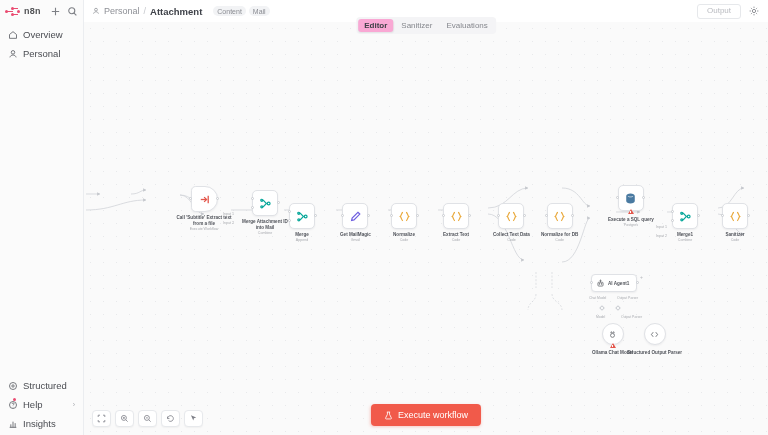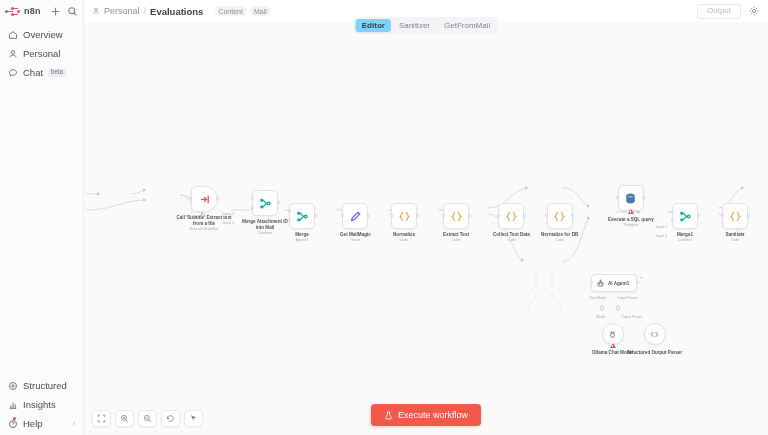--- a/index.html
+++ b/index.html
@@ -326,7 +326,7 @@
       </span>
       <span class="crumb-personal">Personal</span>
       <span class="crumb-sep">/</span>
-      <span class="crumb-title">Evaluations</span>
+      <span class="crumb-title">Attachment</span>
       <span class="tag-row">
         <span class="tag">Content</span>
         <span class="tag">Mail</span>

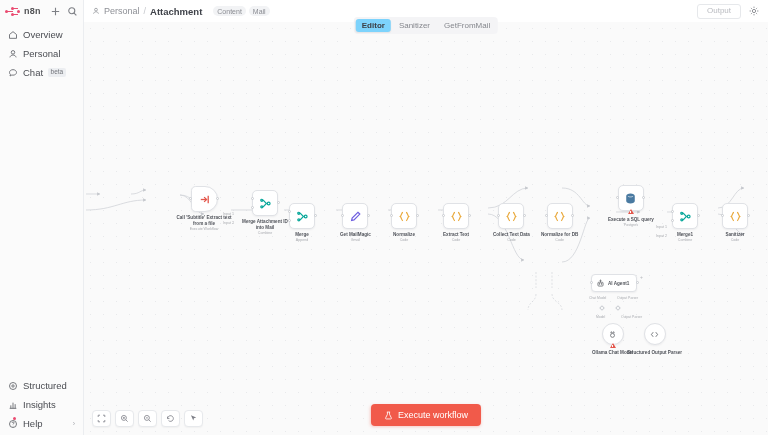--- a/index.html
+++ b/index.html
@@ -101,7 +101,7 @@
     font-size: 8px; color: #85878d; padding: 2px 6px;
     border-radius: 3px; cursor: pointer; white-space: nowrap;
   }
-  .tab.active { background: #7dd3fc; color: #3d4046; font-weight: 600;
+  .tab.active { background: #f9a8d4; color: #3d4046; font-weight: 600;
     box-shadow: 0 1px 1.5px rgba(0,0,0,.07); }
 
   .top-right { margin-left: auto; display: flex; align-items: center; gap: 7px; }

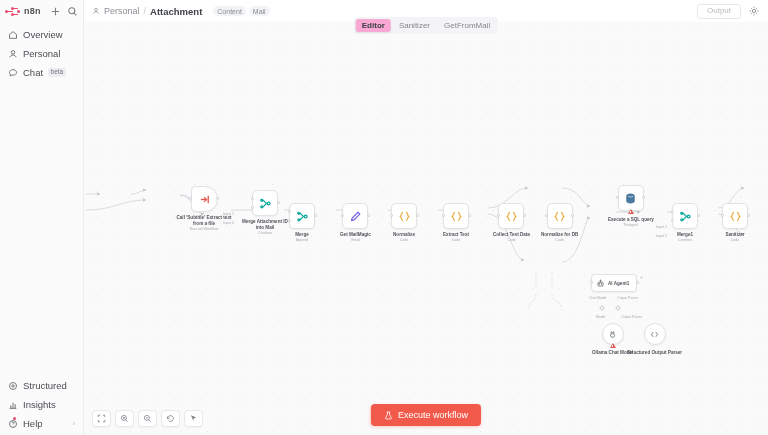--- a/index.html
+++ b/index.html
@@ -347,7 +347,7 @@
   <div class="tabs">
     <div class="tab active">Editor</div>
     <div class="tab">Sanitizer</div>
-    <div class="tab">GetFromMail</div>
+    <div class="tab">Evaluations</div>
   </div>
 
   <div id="canvas">

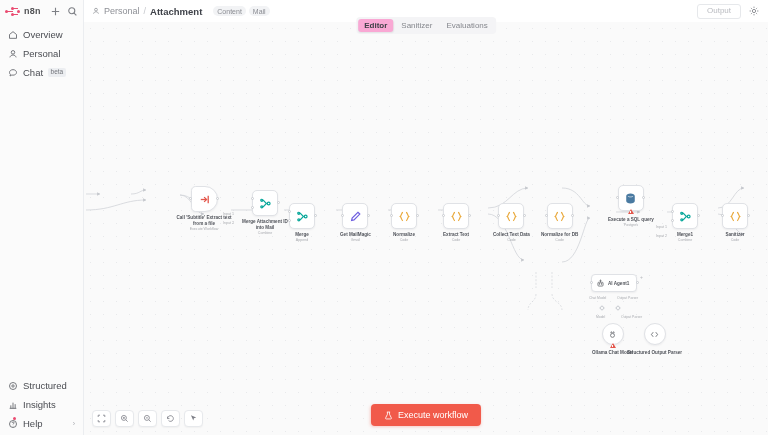--- a/index.html
+++ b/index.html
@@ -268,15 +268,6 @@
       </span>
       <span class="sb-label">Personal</span>
     </div>
-    <div class="sb-item">
-      <span class="ic">
-        <svg viewBox="0 0 12 12" fill="none" stroke="currentColor" stroke-width="1.1">
-            <path d="M1.8 5.3c0-1.9 1.9-3.3 4.2-3.3s4.2 1.4 4.2 3.3S8.3 8.6 6 8.6c-.5 0-1 0-1.4-.2L2.4 9.6l.5-1.8C2.2 7.2 1.8 6.3 1.8 5.3z"></path>
-          </svg>
-      </span>
-      <span class="sb-label">Chat</span>
-      <span class="badge-beta">beta</span>
-    </div>
   </div>
 
   <div class="sb-spacer"></div>

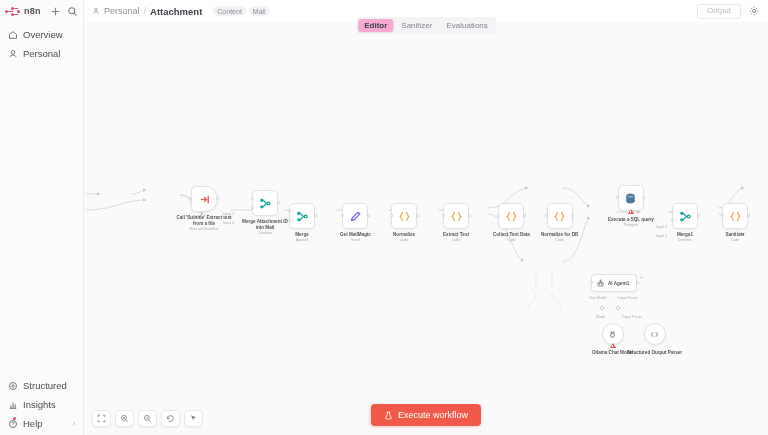--- a/index.html
+++ b/index.html
@@ -283,14 +283,6 @@
       <span class="sb-label">Structured</span>
     </div>
     <div class="sb-item">
-      <span class="ic">
-        <svg viewBox="0 0 12 12" fill="none" stroke="currentColor" stroke-width="1.1">
-            <path d="M2 10h8M3.4 10V6.4M6 10V3.2M8.6 10V5"></path>
-          </svg>
-      </span>
-      <span class="sb-label">Insights</span>
-    </div>
-    <div class="sb-item">
       <span class="reddot"></span>
       <span class="ic">
         <svg viewBox="0 0 12 12" fill="none" stroke="currentColor" stroke-width="1.1">
@@ -301,6 +293,14 @@
       </span>
       <span class="sb-label">Help</span>
       <span class="chev">›</span>
+    </div>
+    <div class="sb-item">
+      <span class="ic">
+        <svg viewBox="0 0 12 12" fill="none" stroke="currentColor" stroke-width="1.1">
+            <path d="M2 10h8M3.4 10V6.4M6 10V3.2M8.6 10V5"></path>
+          </svg>
+      </span>
+      <span class="sb-label">Insights</span>
     </div>
   </div>
 </div>

